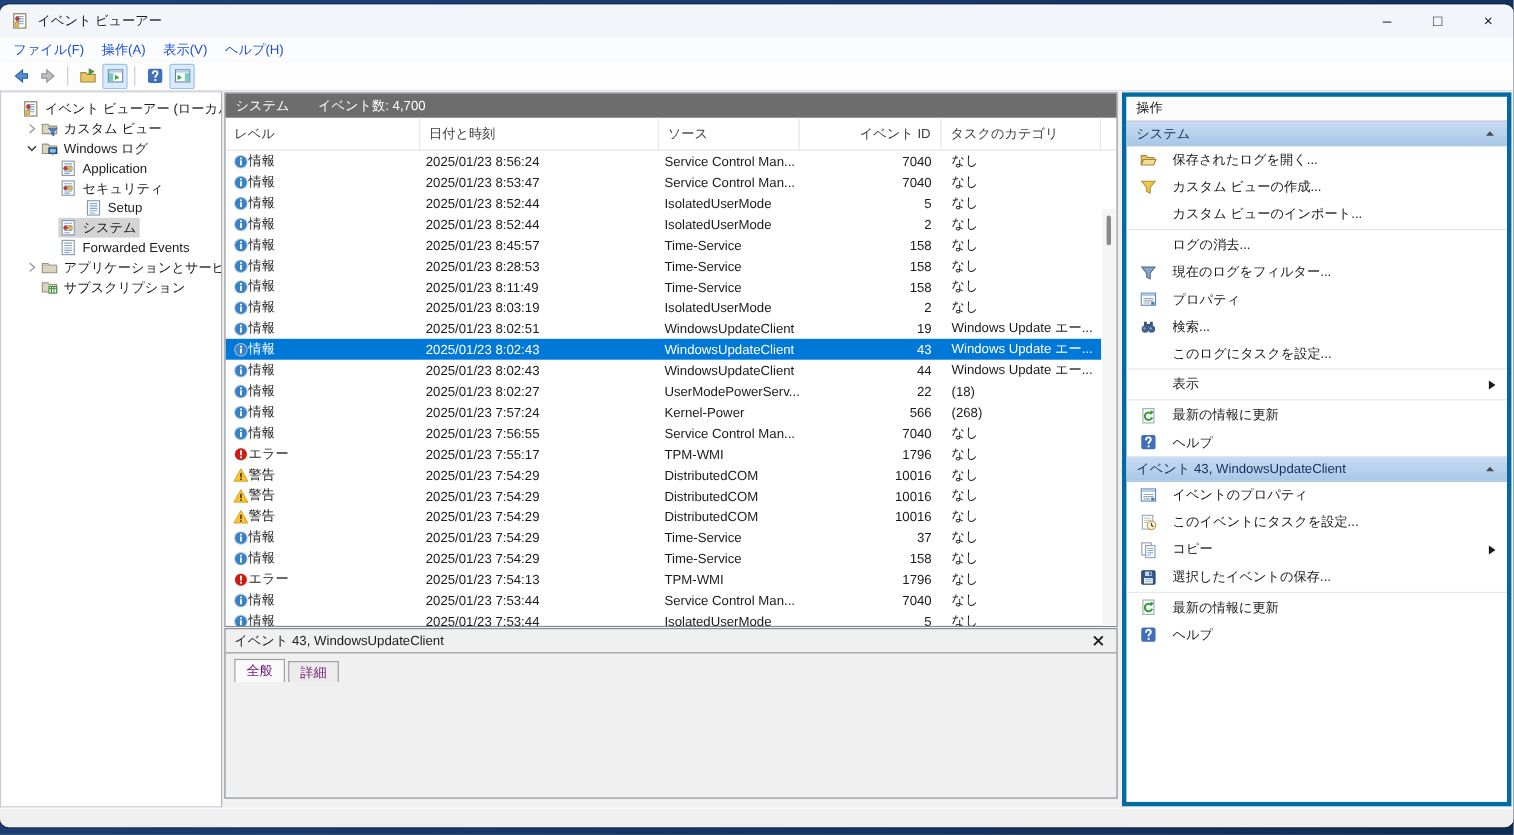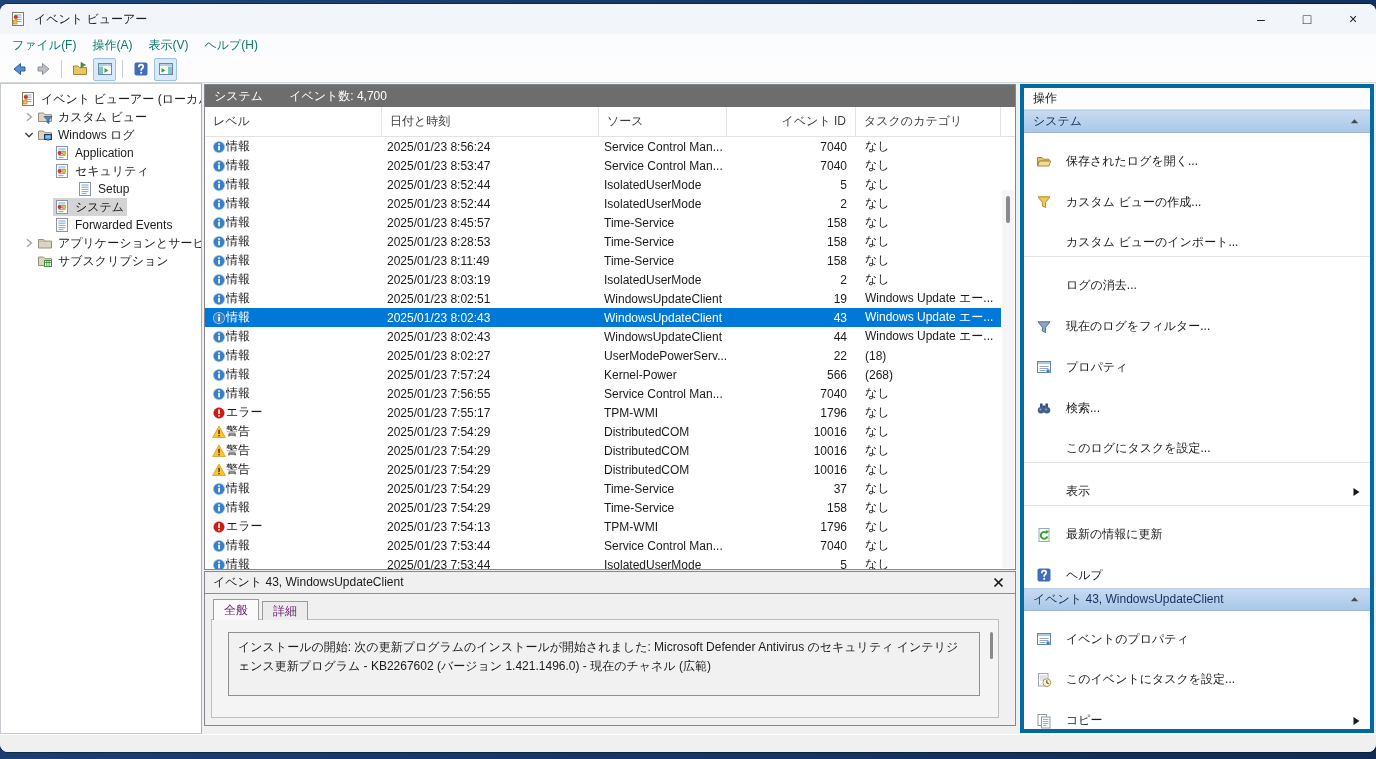--- a/index.html
+++ b/index.html
@@ -21,7 +21,7 @@
 
   
   .menubar { height:22px; background:#fbfcfd; display:flex; align-items:center; padding-left:4px; flex:0 0 auto; }
-  .menu-item { padding:2px 8px; color:#0f766e; }
+  .menu-item { padding:2px 8px; color:#1d4ed8; }
 
   
   .toolbar { height:27px; background:#fdfdfe; border-bottom:1px solid #d5d8db; display:flex; align-items:center; padding-left:6px; flex:0 0 auto; }

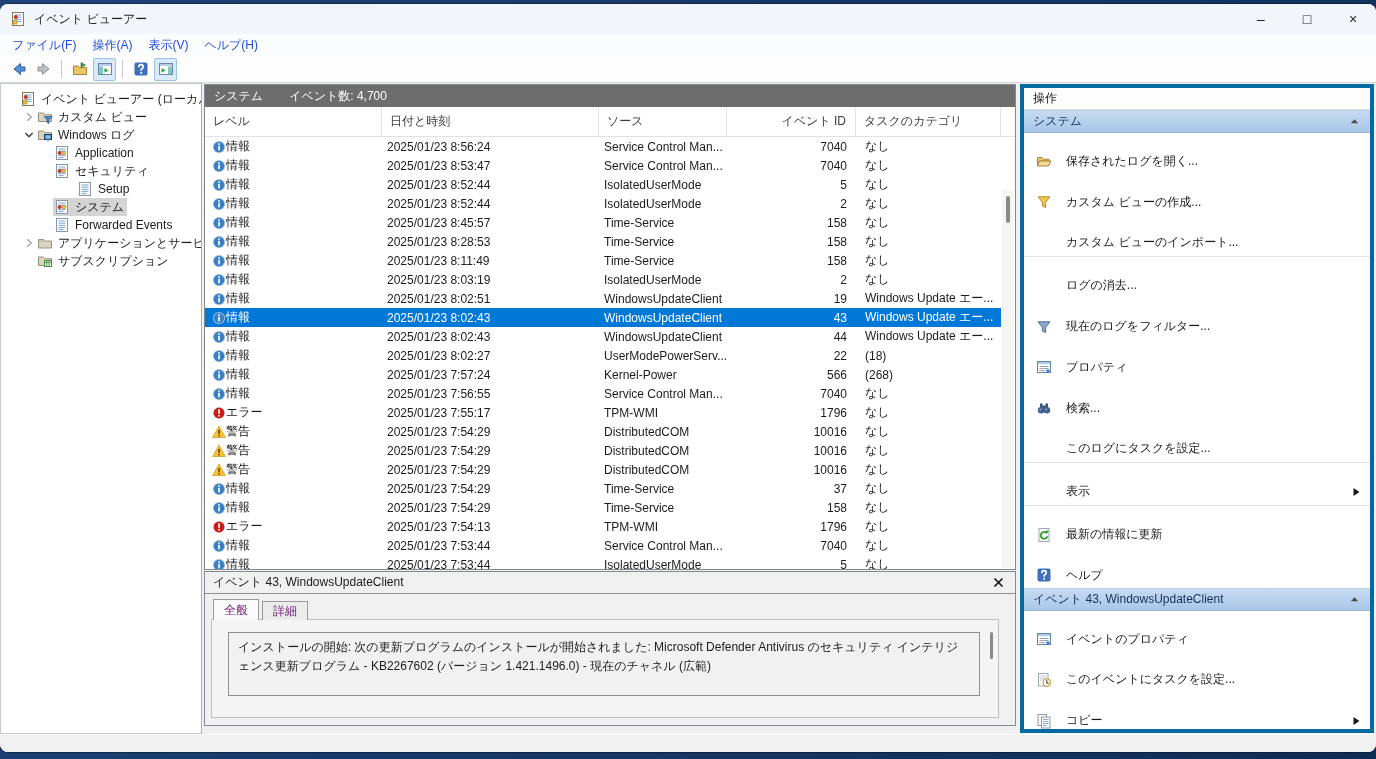--- a/index.html
+++ b/index.html
@@ -77,7 +77,7 @@
     background:linear-gradient(var(--c-section-header-gradient-top,#c7dbf1),var(--c-section-header-gradient-bottom,#a9c7e8));
     border-top:1px solid #b9cfe8; border-bottom:1px solid #9bb7d8; color:#16305c; }
   .sec-head .arr { margin-left:auto; display:flex; }
-  .act-item { height:24.8px; display:flex; align-items:center; padding-left:12px; position:relative; color:#1a1a1a;margin-top:16px; }
+  .act-item { height:24.8px; display:flex; align-items:center; padding-left:12px; position:relative; color:#1a1a1a; }
   .act-item .a-ic { width:18px; height:16px; margin-right:12px; flex:0 0 auto; display:flex; align-items:center; }
   .act-item .sub { position:absolute; right:9px; display:flex; }
   .act-sep { height:1px; background:#e4e4e4; margin:1px 0; }

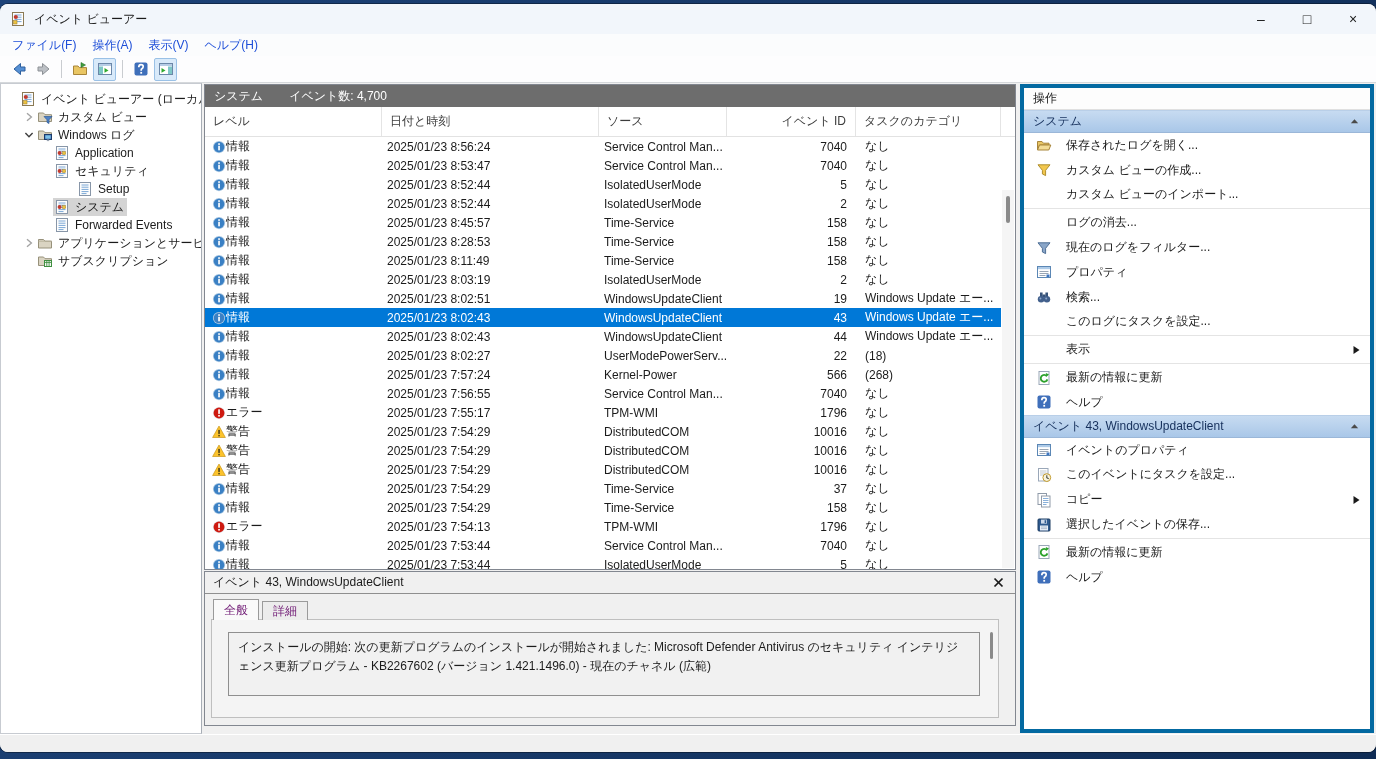--- a/index.html
+++ b/index.html
@@ -791,12 +791,6 @@
           <span class="tab active">全般</span>
           <span class="tab">詳細</span>
         </div>
-      <div class="tab-page">
-        <div class="msg-box">インストールの開始: 次の更新プログラムのインストールが開始されました: Microsoft Defender Antivirus のセキュリティ インテリジェンス更新プログラム - KB2267602 (バージョン 1.421.1496.0) - 現在のチャネル (広範)</div>
-        <div class="pv-scroll">
-          <div class="thumb"></div>
-        </div>
-      </div>
     </div>
 
     <div class="actions-panel">

